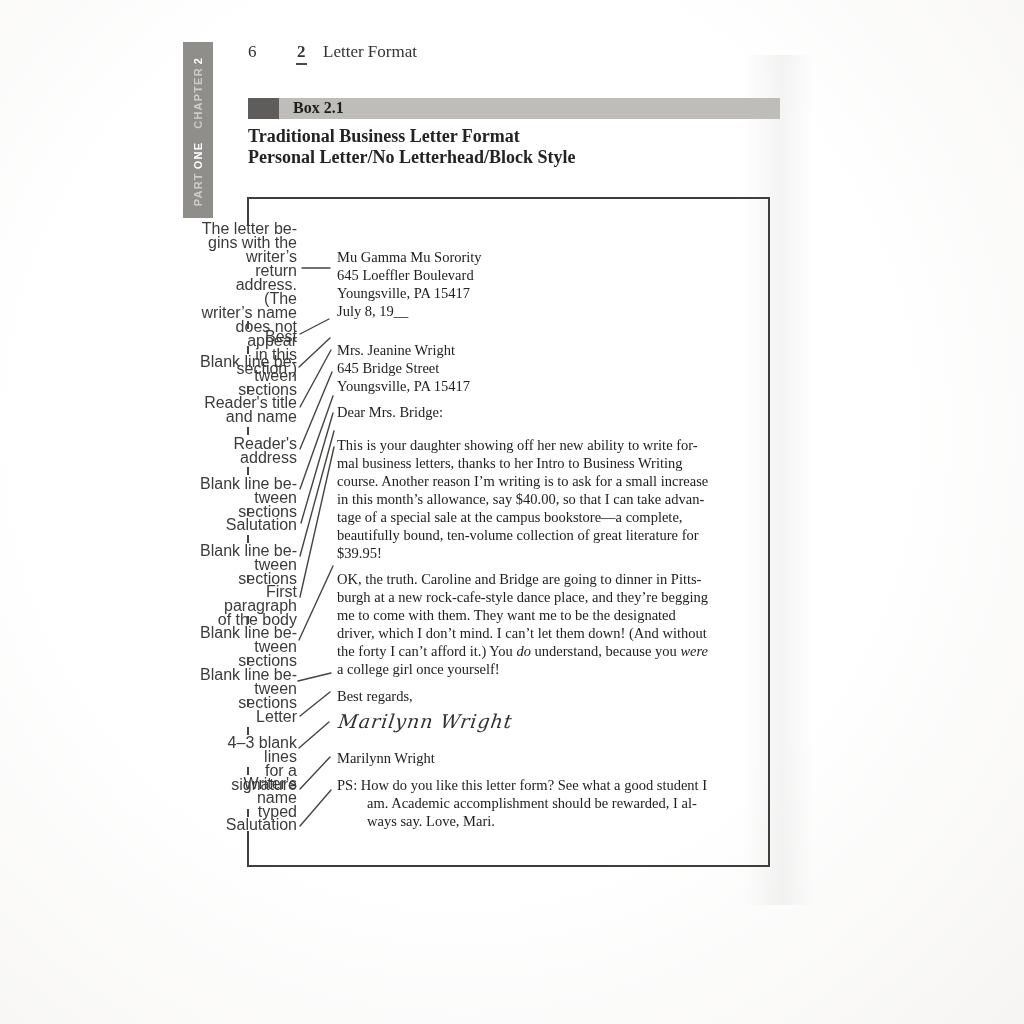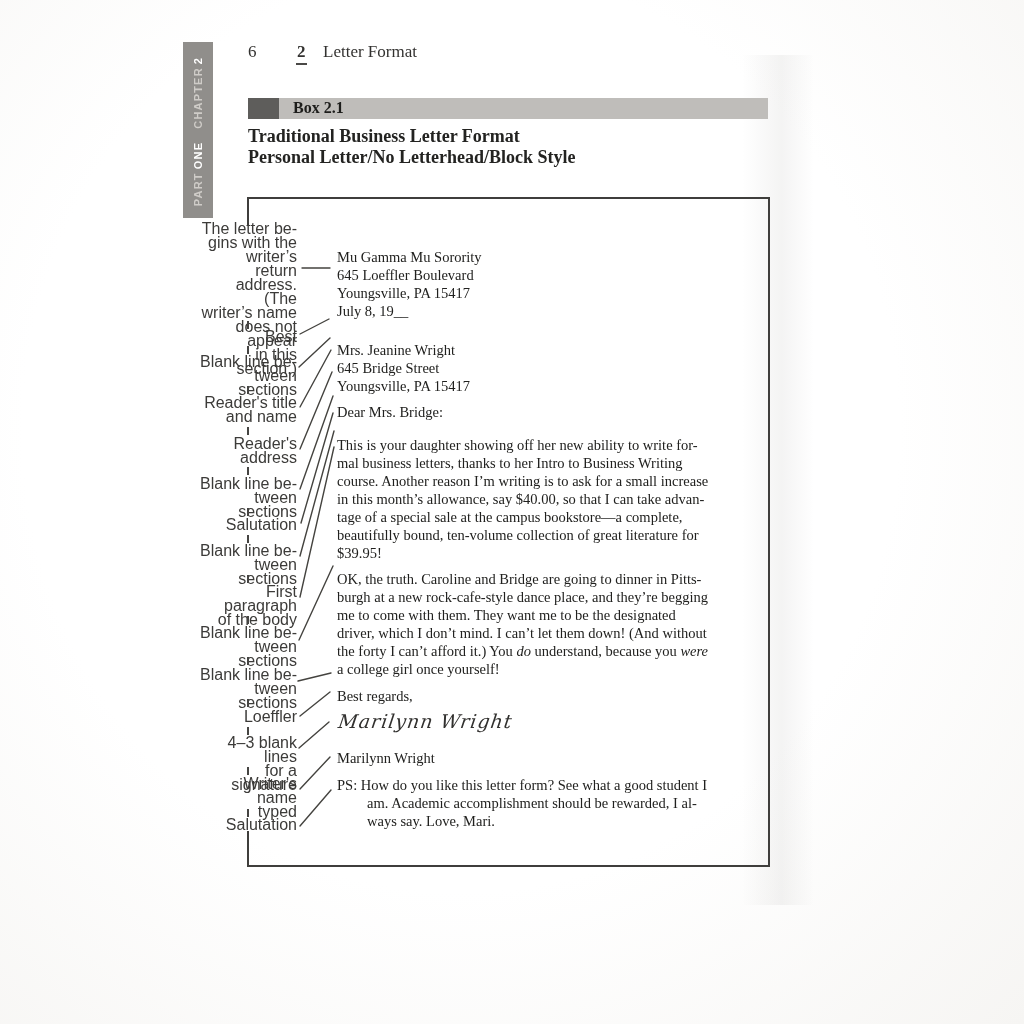--- a/index.html
+++ b/index.html
@@ -35,7 +35,7 @@
   .running-head .rtitle { position:absolute; left:75px; top:0; white-space:nowrap; }
 
   
-  .box-bar { position:absolute; left:248px; top:98px; width:520px; height:21px; background:#bfbdba; }
+  .box-bar { position:absolute; left:248px; top:98px; width:520px; height:21px; background:#bfbdba;padding-left:12px; }
   .box-bar-square { position:absolute; left:0; top:0; width:31px; height:21px; background:#5e5d5b; }
   .box-bar-label { position:absolute; left:45px; top:1px; font-size:16px; font-weight:bold; color:#1d1d1b; }
   .box-title { position:absolute; left:248px; top:126px; font-size:18px; font-weight:bold; color:#232321; line-height:21px; white-space:pre-line; }

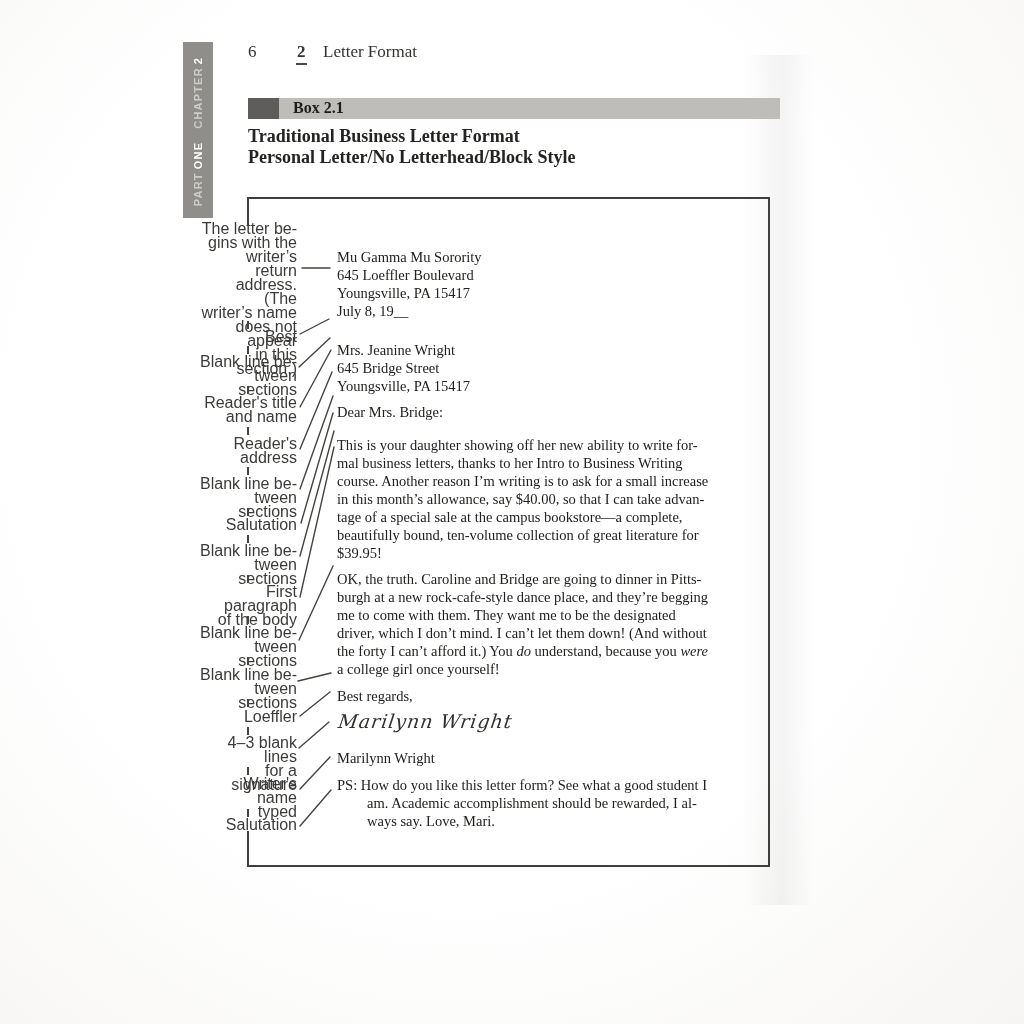--- a/index.html
+++ b/index.html
@@ -126,7 +126,7 @@
 tween sections</div>
 <div class="anno" style="top:668px">Blank line be-
 tween sections</div>
-<div class="anno" style="top:710px">Loeffler</div>
+<div class="anno" style="top:710px">Letter</div>
 <div class="anno" style="top:736px">4–3 blank lines
 for a signature</div>
 <div class="anno" style="top:777px">Writer's name

